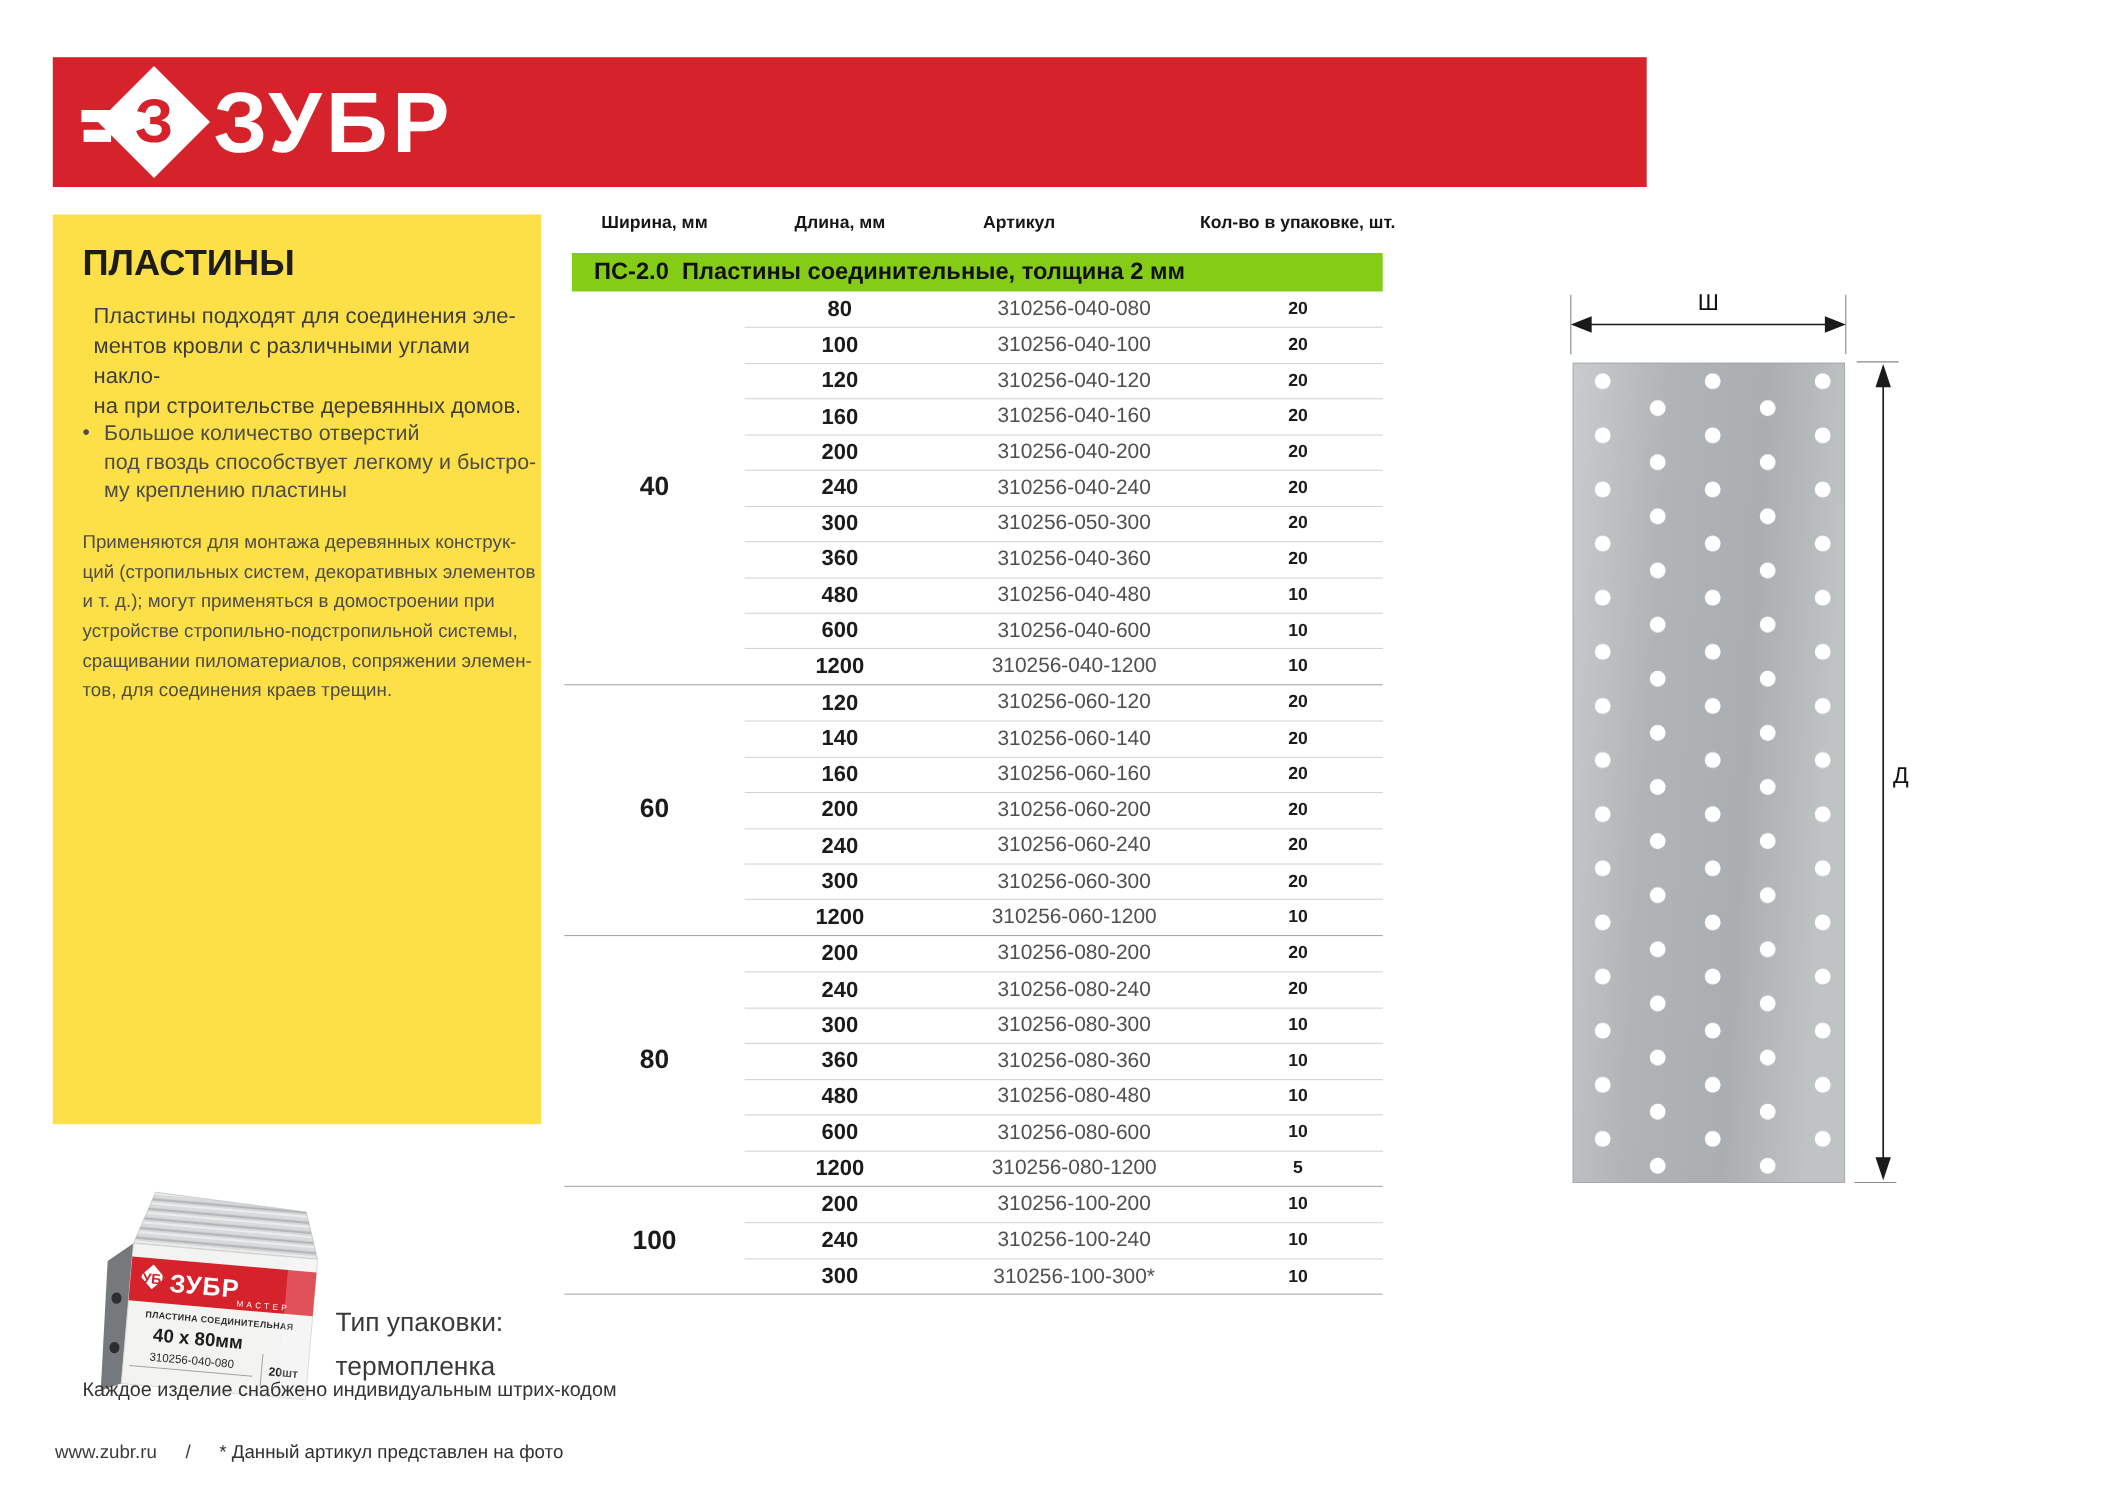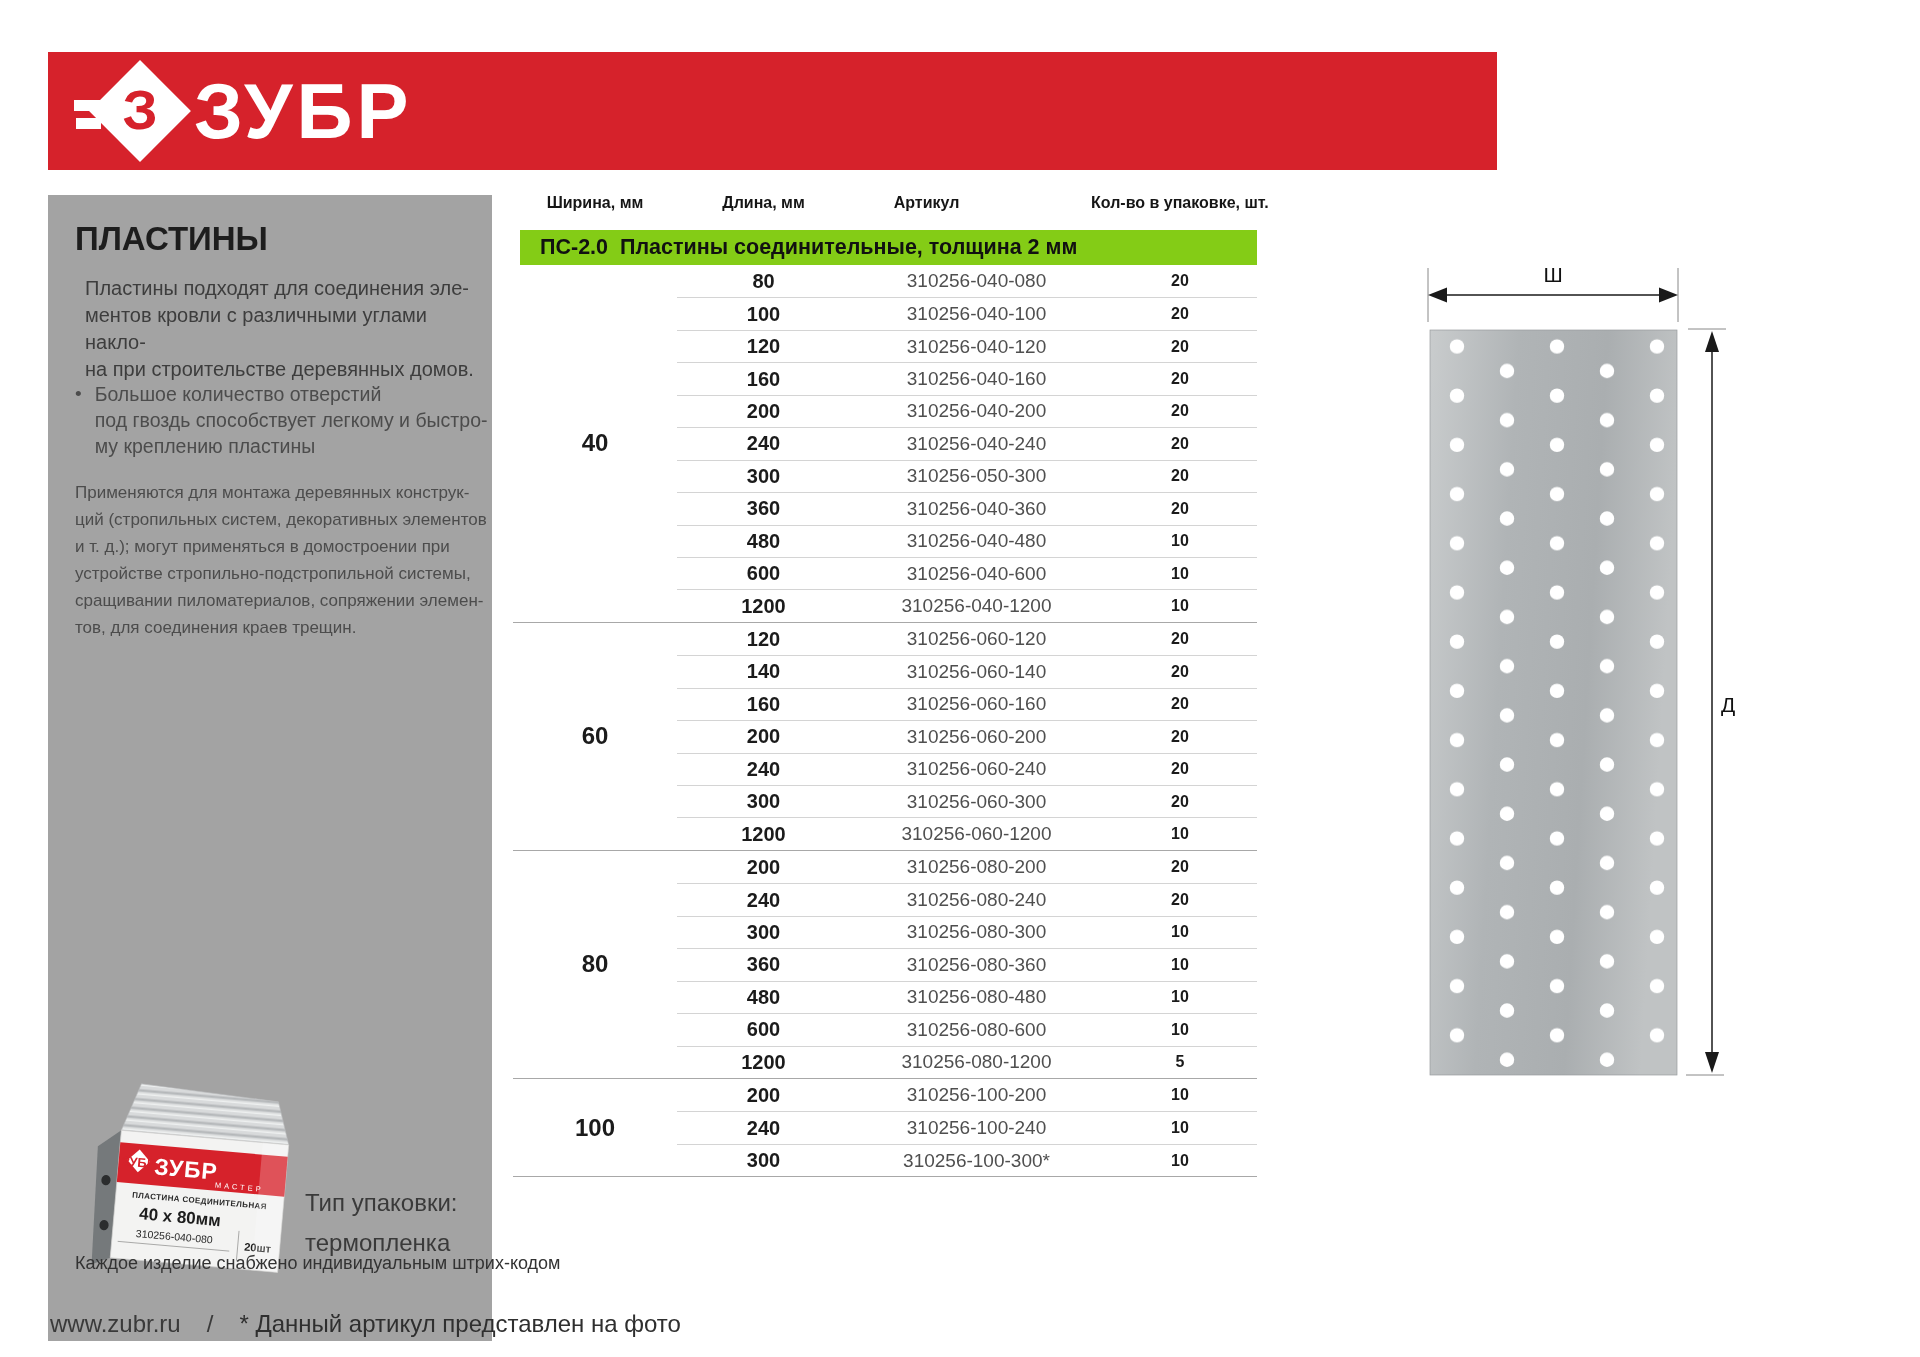--- a/index.html
+++ b/index.html
@@ -16,7 +16,7 @@
   .logo-word{font-size:78px;font-weight:bold;color:#fff;letter-spacing:4px;line-height:1;}
 
   
-  .sidebar{position:absolute;left:48px;top:195px;width:444px;height:1146px;background:#a3a3a3;}
+  .sidebar{position:absolute;left:48px;top:195px;width:444px;height:827px;background:#fde047;}
   .sb-title{position:absolute;left:27px;top:25px;font-size:33px;font-weight:bold;color:#1d1d1d;}
   .sb-intro{position:absolute;left:37px;top:80px;font-size:20px;line-height:27px;color:#3d3d3d;white-space:pre-line;}
   .sb-bullet{position:absolute;left:27px;top:186px;display:flex;gap:13px;font-size:19.5px;line-height:26px;color:#4c4c4c;}

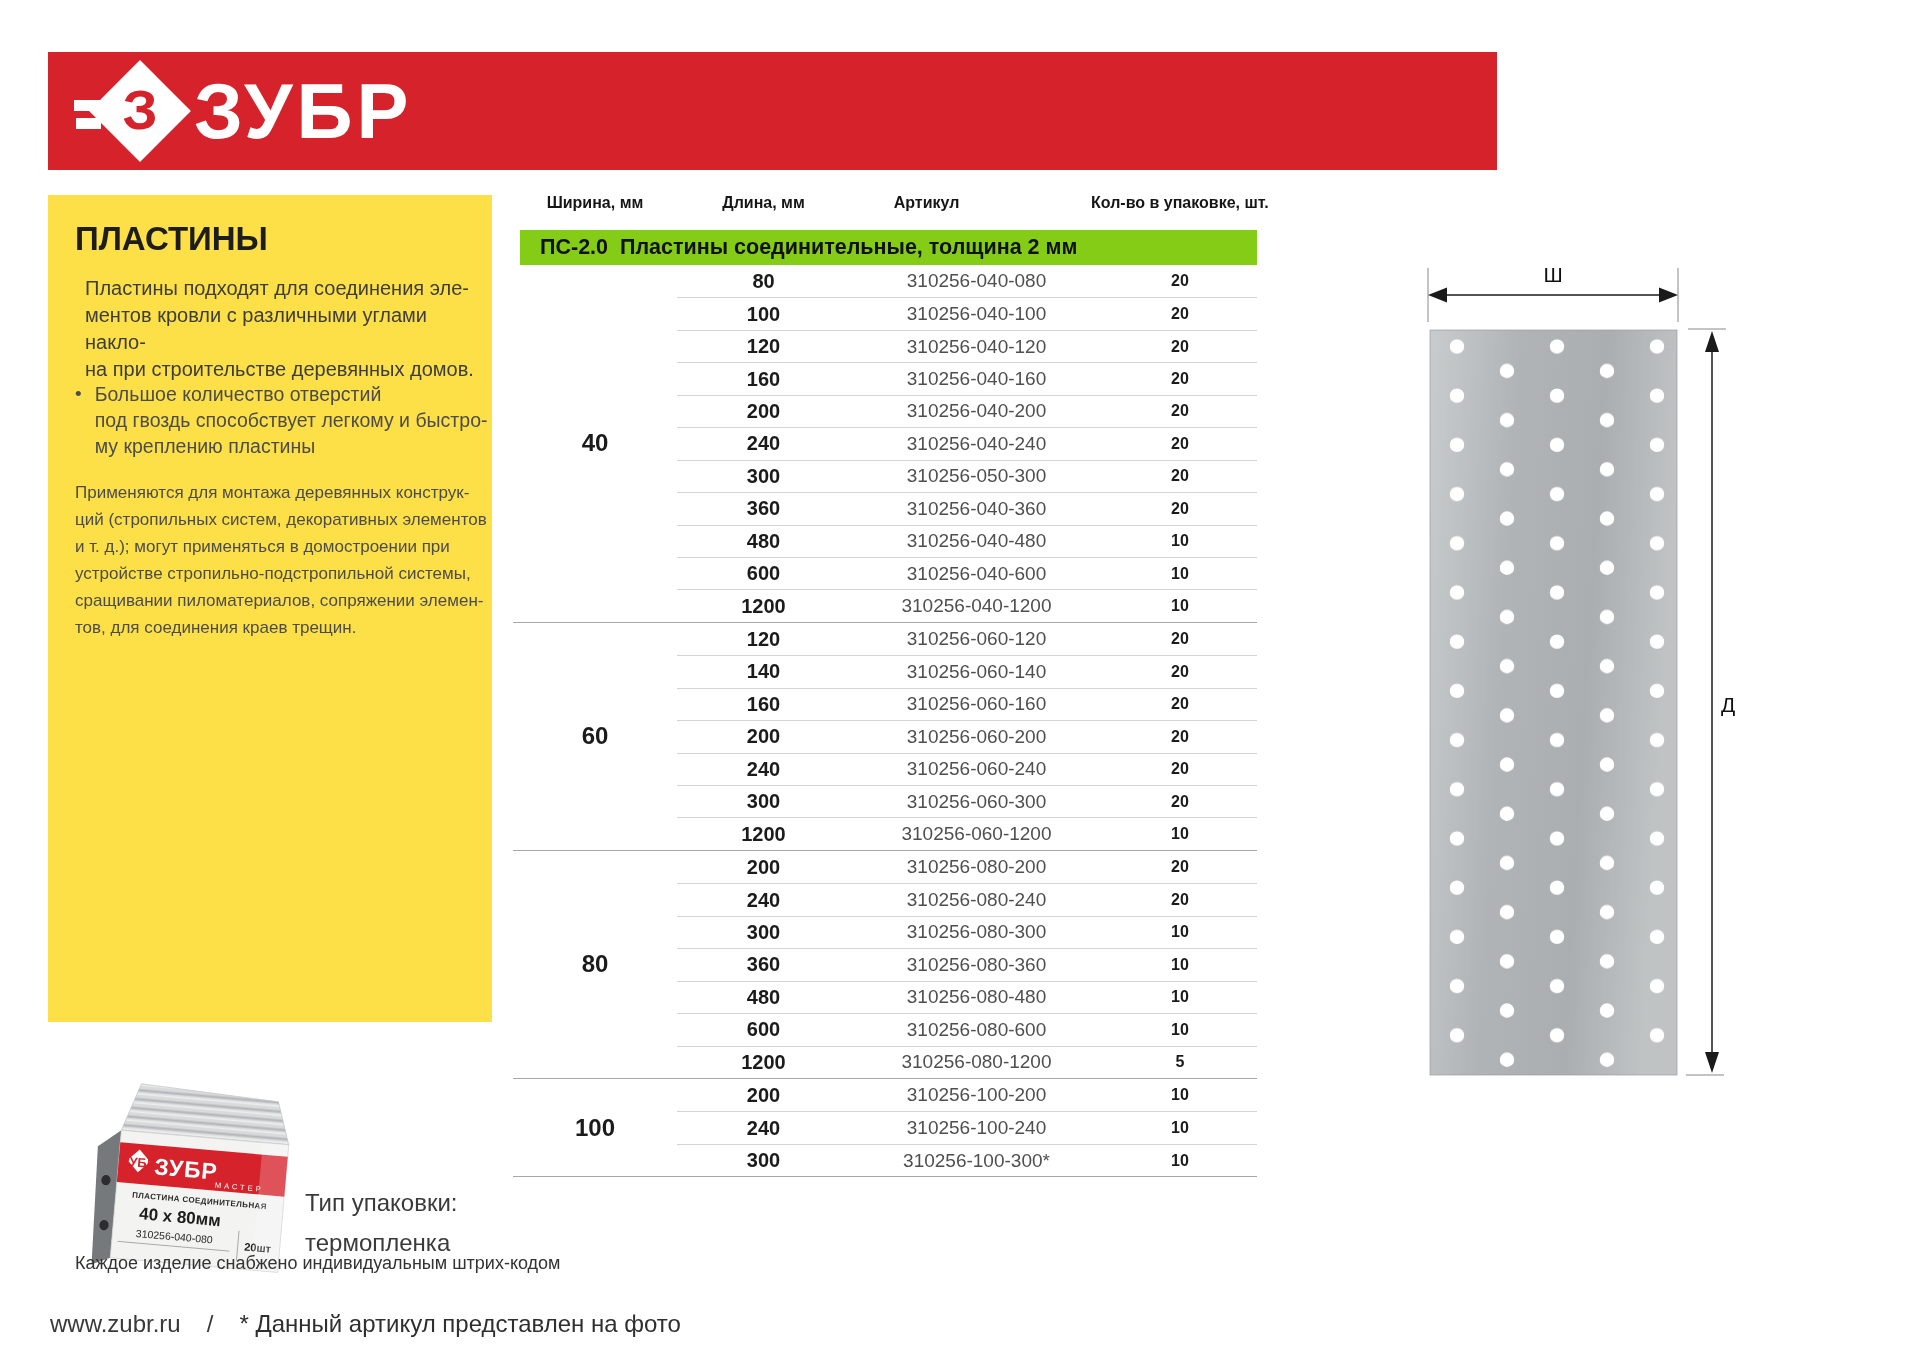--- a/index.html
+++ b/index.html
@@ -51,7 +51,7 @@
   .dim-label{font-size:21px;fill:#111;font-family:"Liberation Sans",sans-serif;}
 
   
-  .footer{position:absolute;left:50px;top:1310px;display:flex;gap:26px;font-size:24px;color:#3a3a3a;}
+  .footer{position:absolute;left:50px;top:1310px;display:flex;gap:26px;font-size:17px;color:#3a3a3a;}
   .footer .site{color:#3a3a3a;}
   .footer .note{color:#2f2f2f;}
 </style>

